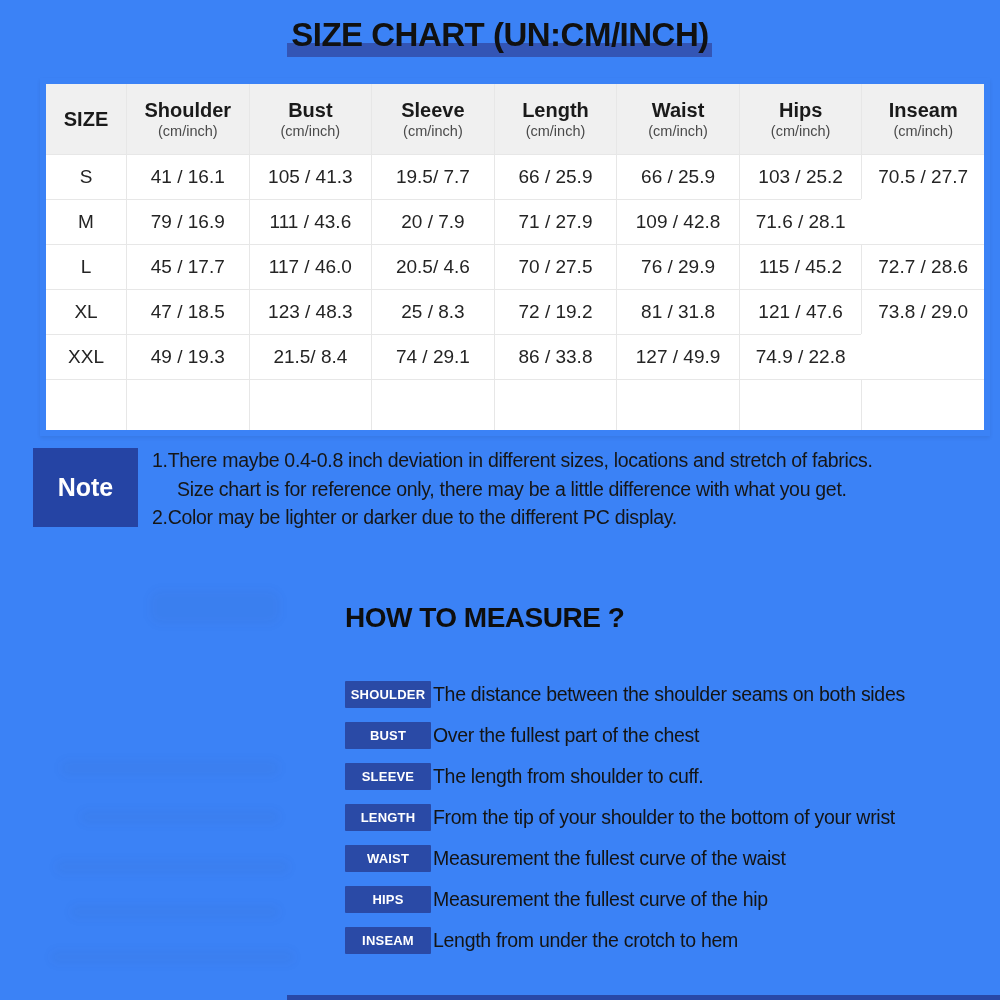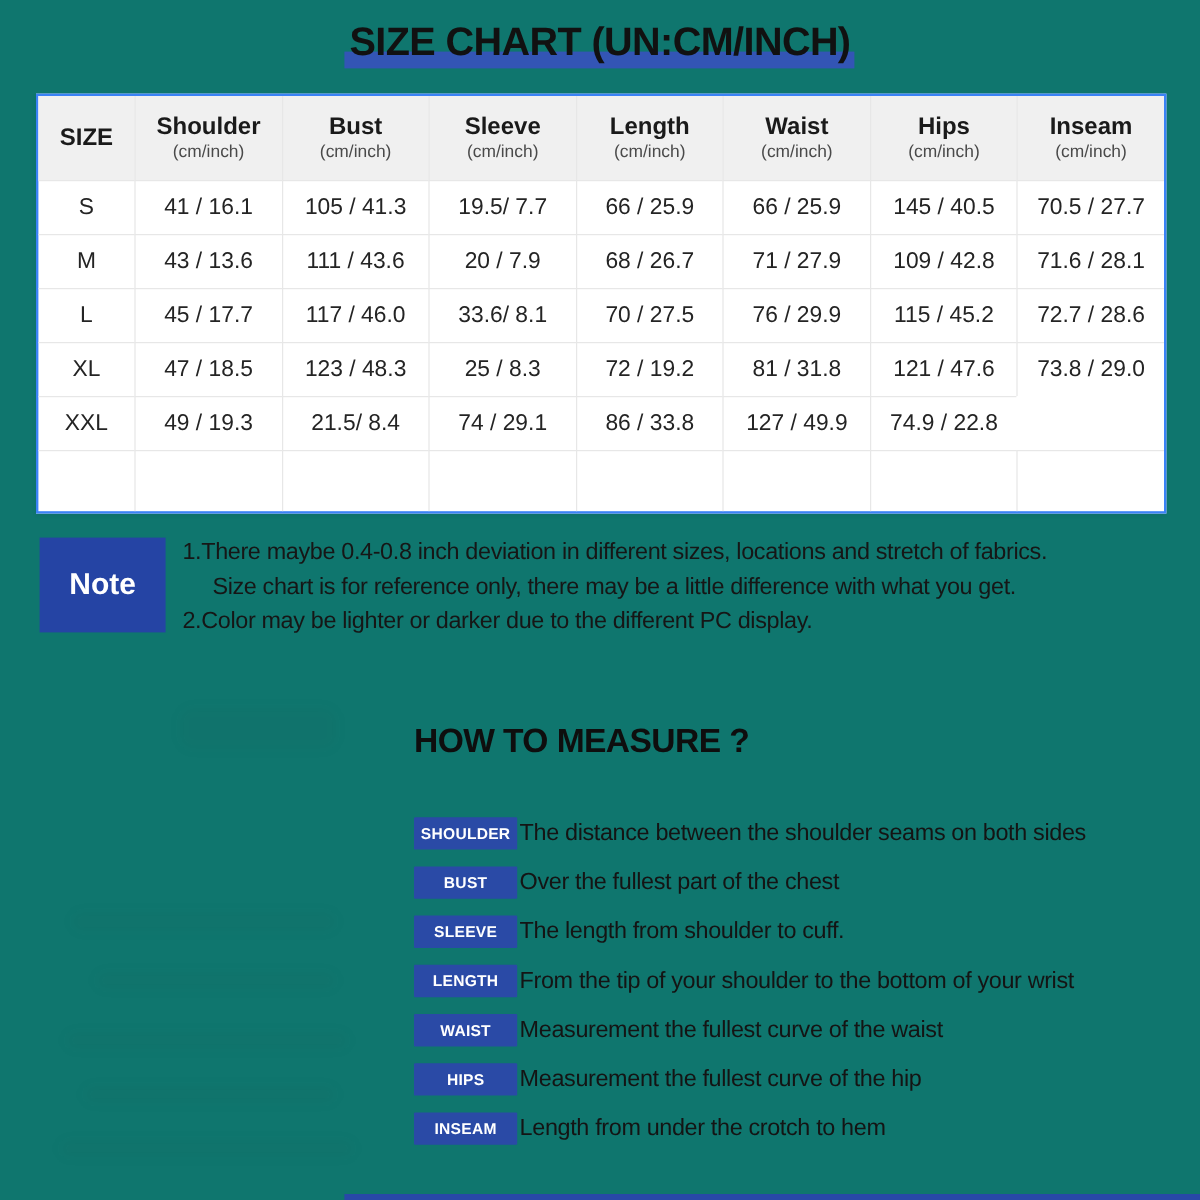--- a/index.html
+++ b/index.html
@@ -9,7 +9,7 @@
     background:#ffffff;color:#1c1c1c;
     position:relative;overflow:hidden;
   }
-  .page{position:absolute;inset:0;background:#0f766e;}
+  .page{position:absolute;inset:0;background:#3b82f6;}
 
   
   .title-wrap{position:absolute;top:0;left:0;width:1000px;height:70px;}

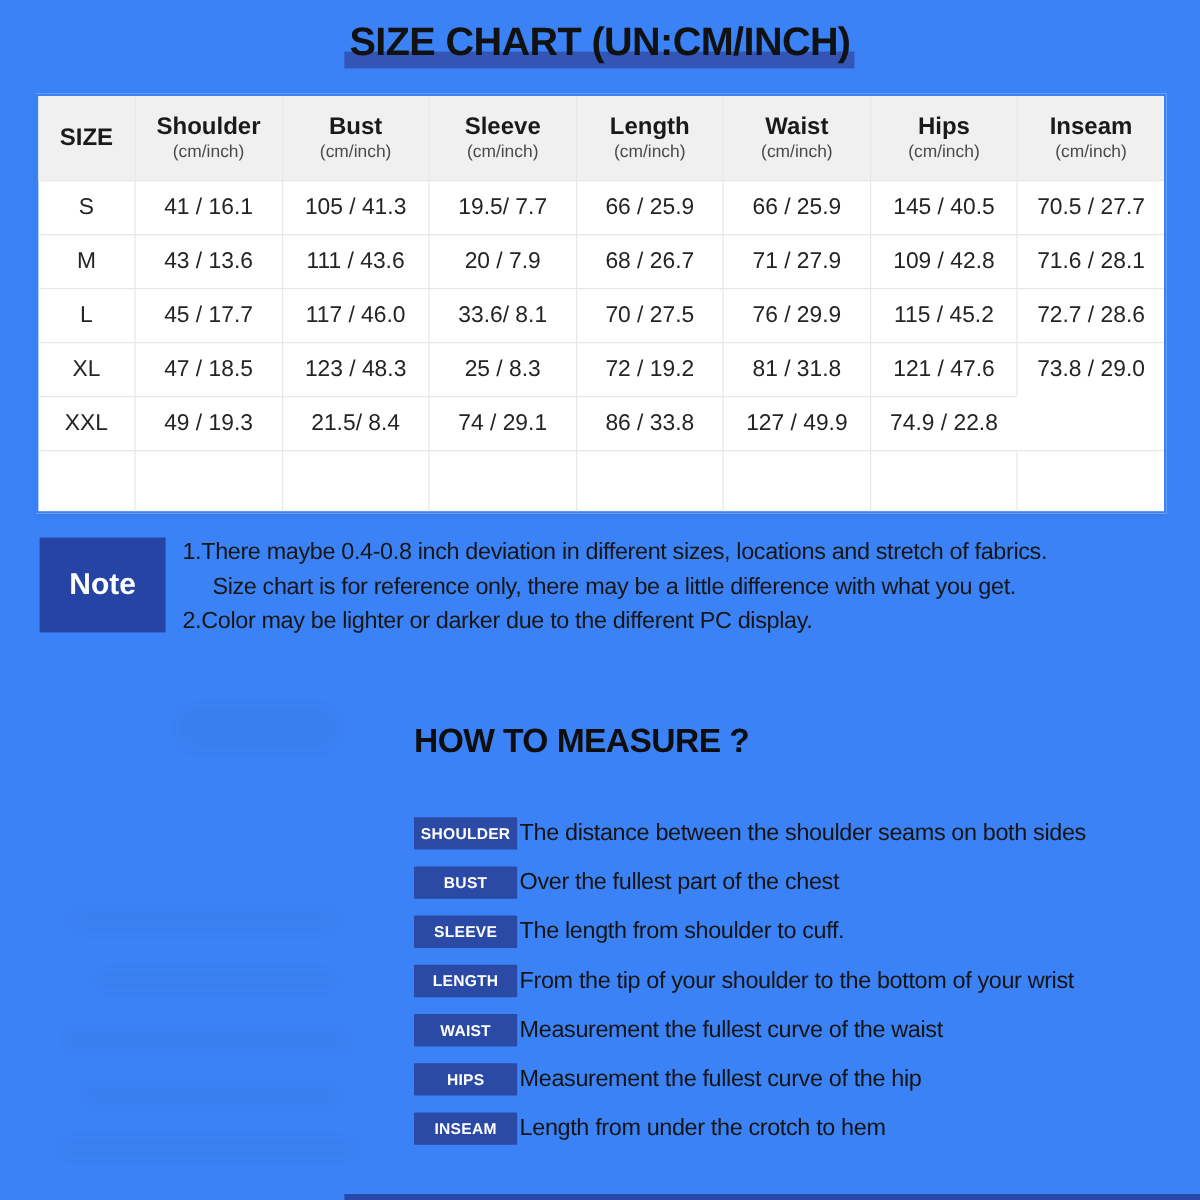--- a/index.html
+++ b/index.html
@@ -25,8 +25,8 @@
 
   
   .size-table{
-    position:absolute;left:30px;top:78px;width:938px;
-    border:2px solid #3b82f6;background:#fff;
+    position:absolute;left:40px;top:78px;width:938px;
+    border:6px solid #3b82f6;background:#fff;
     box-shadow:0 2px 4px rgba(0,0,0,0.07);
   }
   .t-row{display:grid;grid-template-columns:80px repeat(7,1fr);}

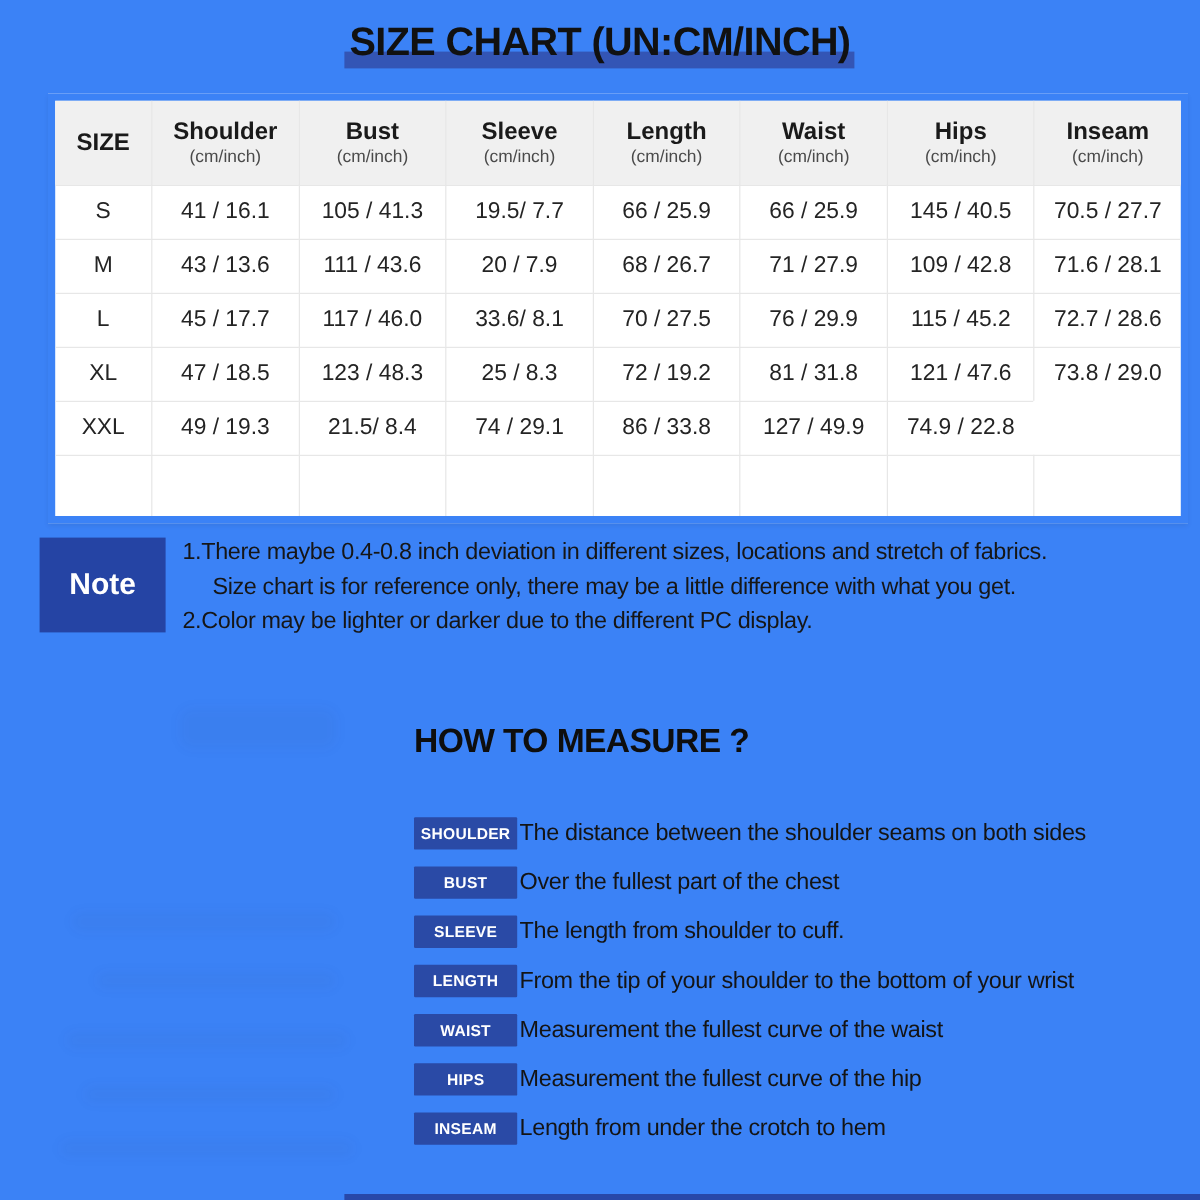--- a/index.html
+++ b/index.html
@@ -138,7 +138,7 @@
           <div>19.5/ 7.7</div>
           <div>66 / 25.9</div>
           <div>66 / 25.9</div>
-          <div>145 / 40.5</div>
+          <div>103 / 25.2</div>
           <div>70.5 / 27.7</div>
         </div>
         <div class="t-row">

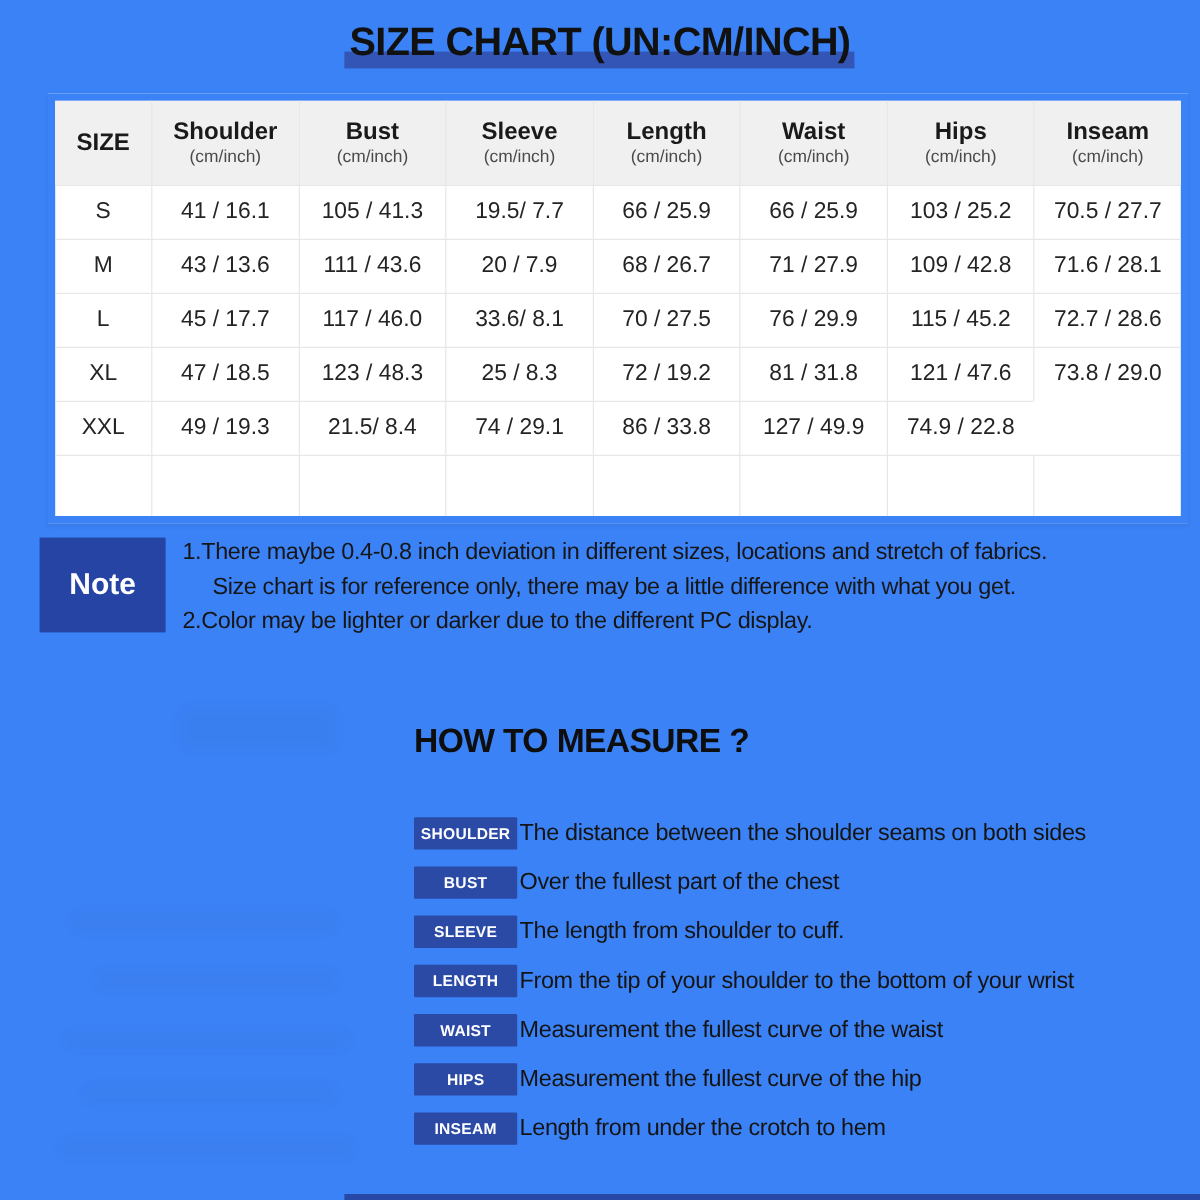--- a/index.html
+++ b/index.html
@@ -143,7 +143,7 @@
         </div>
         <div class="t-row">
           <div class="size-col">M</div>
-          <div>43 / 13.6</div>
+          <div>79 / 16.9</div>
           <div>111 / 43.6</div>
           <div>20 / 7.9</div>
           <div>68 / 26.7</div>

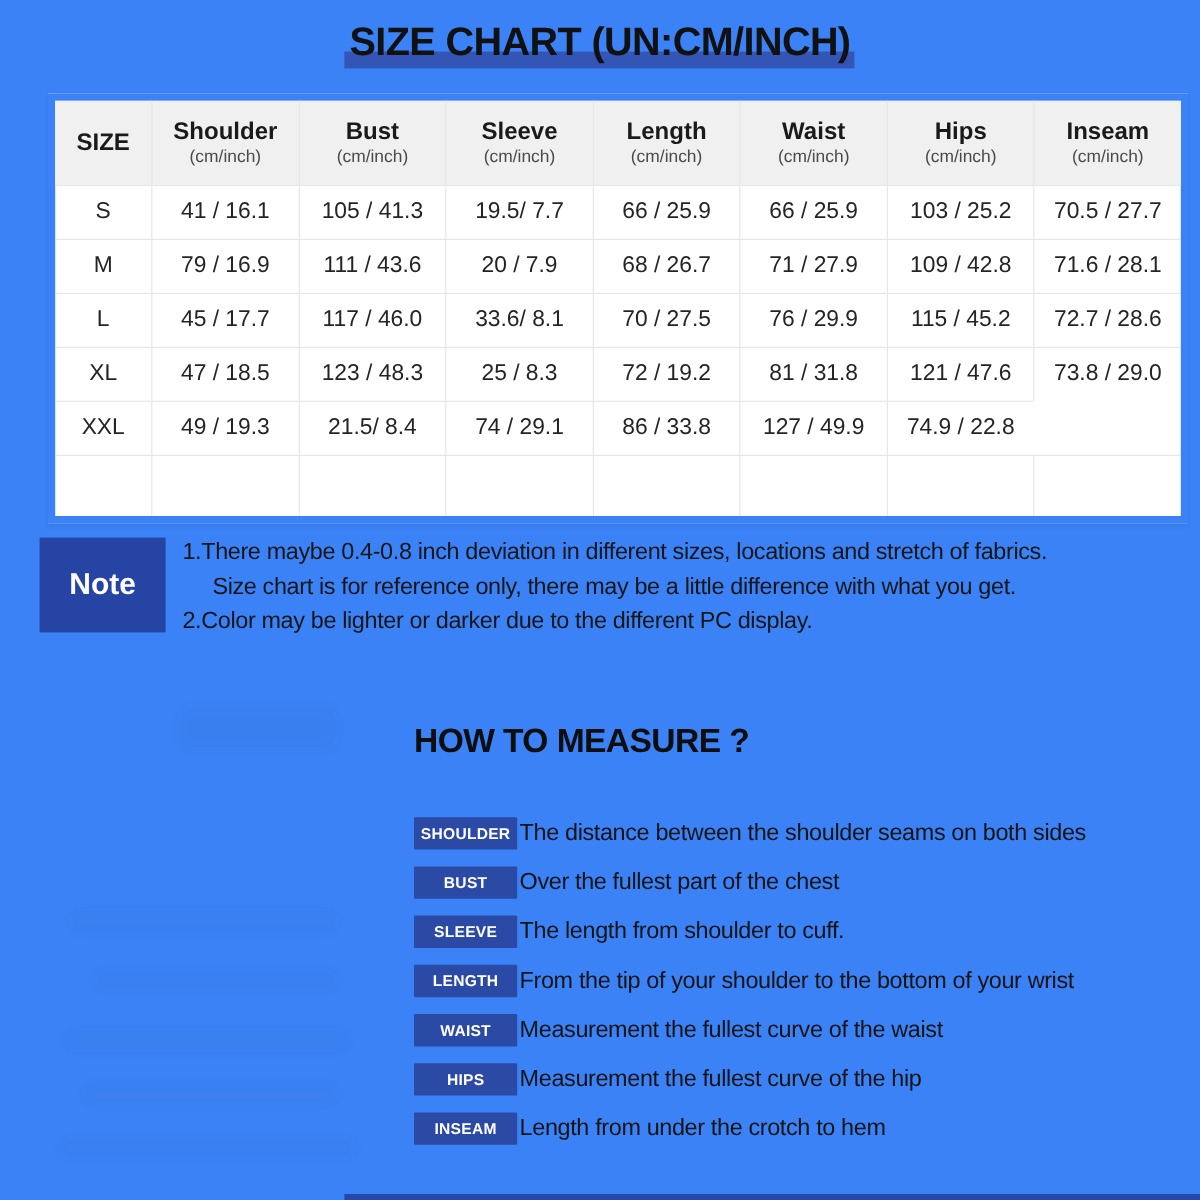--- a/index.html
+++ b/index.html
@@ -146,7 +146,6 @@
           <div>79 / 16.9</div>
           <div>111 / 43.6</div>
           <div>20 / 7.9</div>
-          <div>68 / 26.7</div>
           <div>71 / 27.9</div>
           <div>109 / 42.8</div>
           <div>71.6 / 28.1</div>

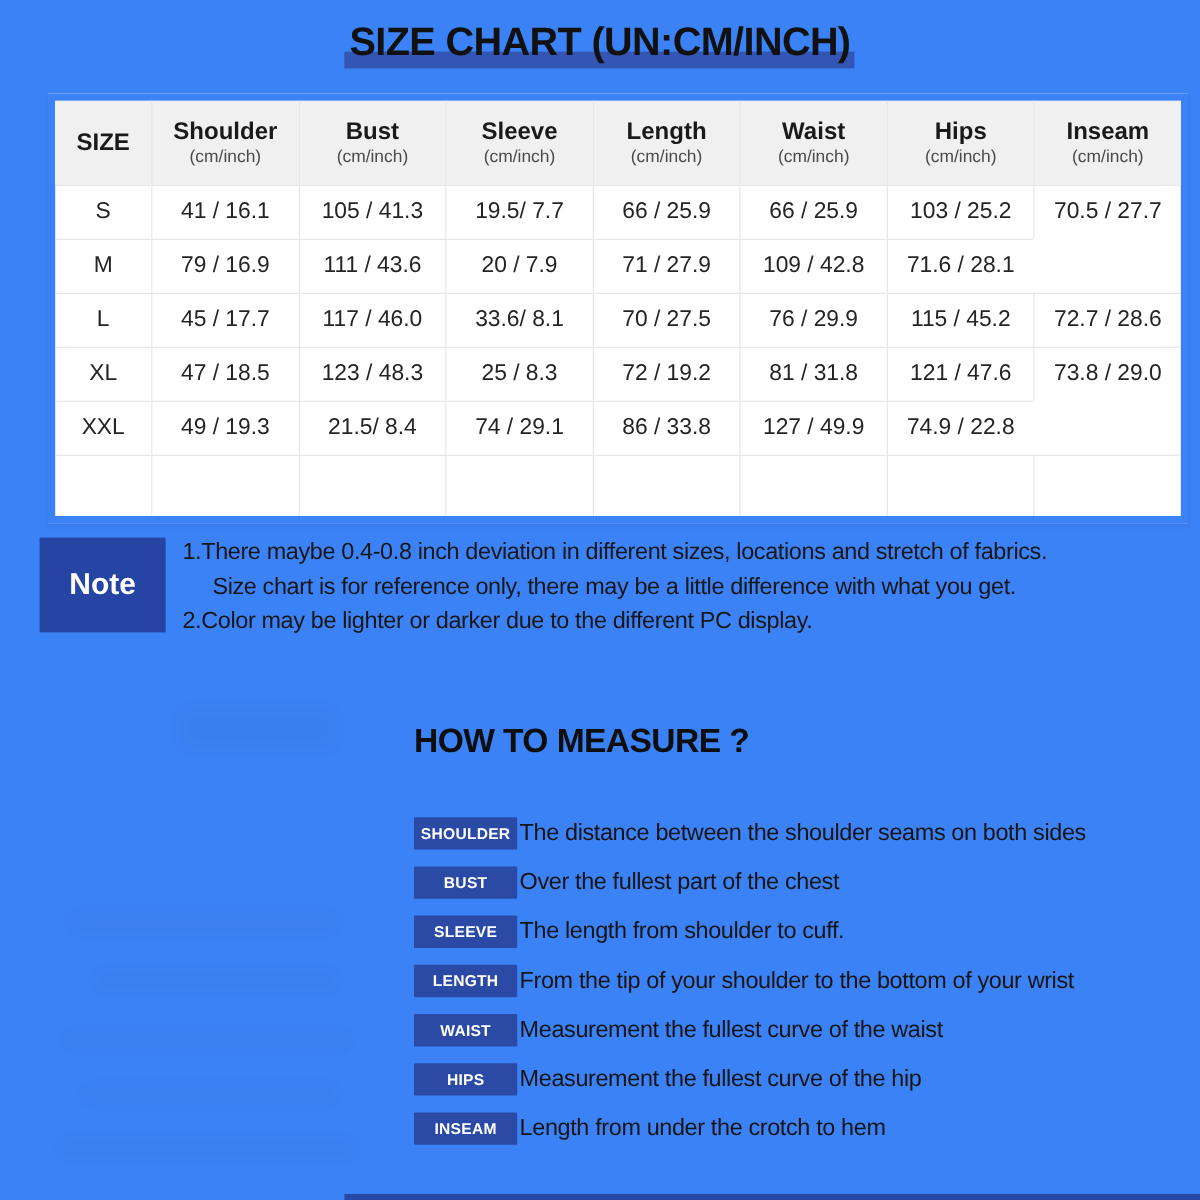--- a/index.html
+++ b/index.html
@@ -154,7 +154,7 @@
           <div class="size-col">L</div>
           <div>45 / 17.7</div>
           <div>117 / 46.0</div>
-          <div>33.6/ 8.1</div>
+          <div>20.5/ 4.6</div>
           <div>70 / 27.5</div>
           <div>76 / 29.9</div>
           <div>115 / 45.2</div>

